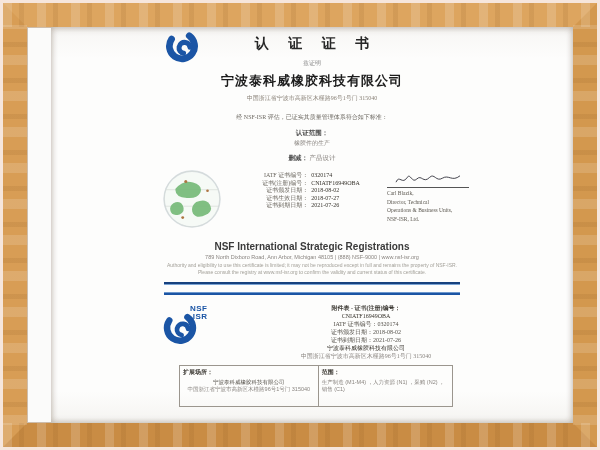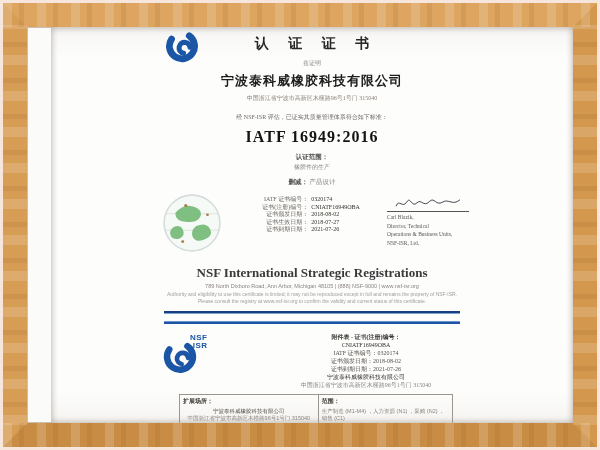--- a/index.html
+++ b/index.html
@@ -109,7 +109,6 @@
         <div class="company">宁波泰科威橡胶科技有限公司</div>
         <div class="addr">中国浙江省宁波市高新区木槿路96号1号门 315040</div>
         <div class="assess">经 NSF-ISR 评估，已证实其质量管理体系符合如下标准：</div>
-        <div class="standard">IATF 16949:2016</div>
         <div class="scope-label">认证范围：</div>
         <div class="scope-val">橡胶件的生产</div>
         <div class="excl"><b>删减：</b> <span>产品设计</span></div>

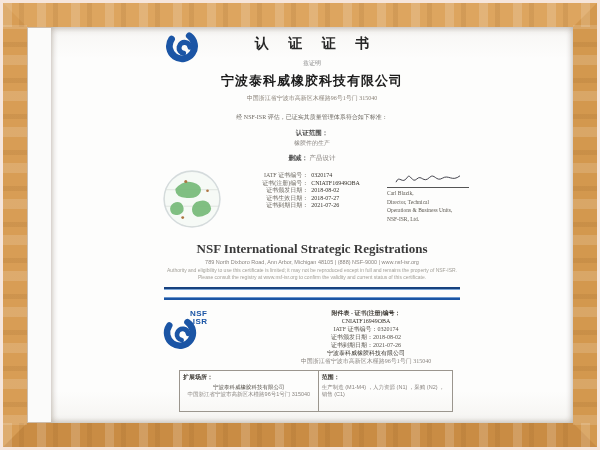--- a/index.html
+++ b/index.html
@@ -58,7 +58,7 @@
   .sig-squiggle{ width:82px; height:17px; display:block; border-bottom:.7px solid #555; }
   .sig-lines{ font-size:5.5px; line-height:6.5px; color:#5c5850; margin-top:2px; }
 
-  .org{ margin-top:7px; font-size:13px; font-weight:bold; color:#3a3a3a; font-family:Liberation Serif, serif; }
+  .org{ margin-top:7px; font-size:10px; font-weight:bold; color:#3a3a3a; font-family:Liberation Sans, sans-serif; }
   .org-addr{ margin-top:2px; font-size:5.5px; color:#8a8580; font-family:"Liberation Sans",sans-serif; }
   .fine{ margin-top:3px; font-size:5px; line-height:5.5px; color:#a3a099; font-family:"Liberation Sans",sans-serif; }
 

